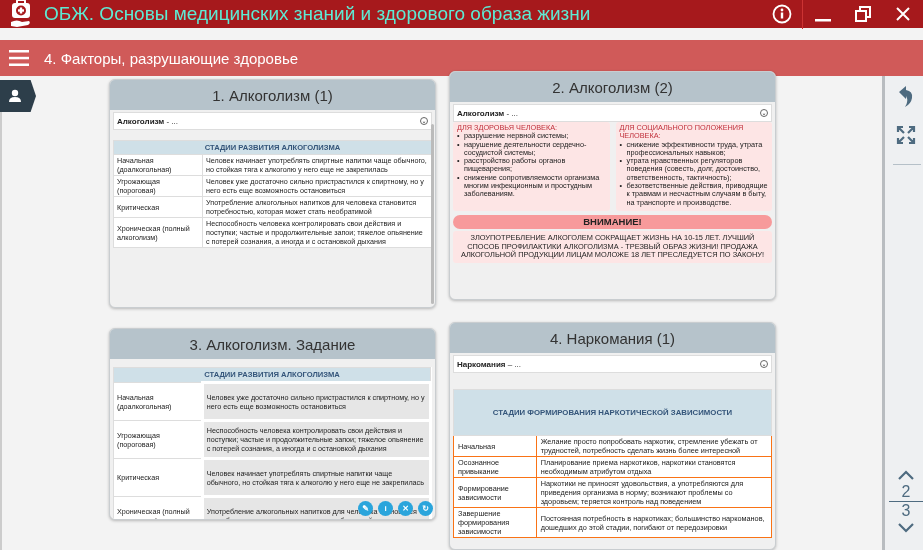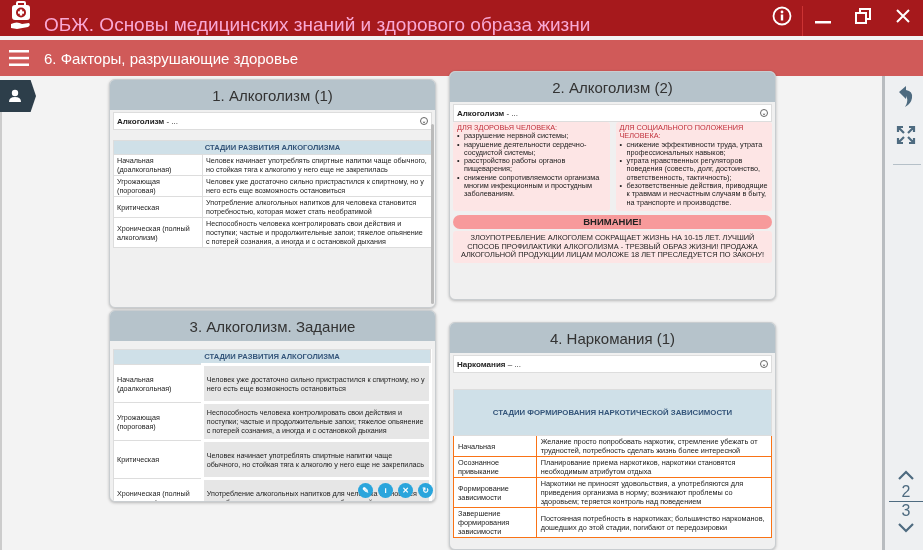--- a/index.html
+++ b/index.html
@@ -4,7 +4,7 @@
 <style>
 *{box-sizing:border-box;margin:0;padding:0}
 html,body{width:923px;height:550px;overflow:hidden;background:#f3f3f3;font-family:"Liberation Sans",sans-serif}
-.titlebar{position:absolute;left:0;top:0;width:923px;height:36px;background:#a6191c;color:#f9a8d4;display:flex;align-items:flex-end}
+.titlebar{position:absolute;left:0;top:0;width:923px;height:28px;background:#a6191c;color:#5eead4;display:flex;align-items:center}
 .titlebar .logo{width:34px;height:40px;display:flex;align-items:center;justify-content:center;margin-left:4px}
 .titlebar .title{font-size:19px;margin-left:6px;flex:1;white-space:nowrap}
 .tb-btn{width:40px;height:40px;display:flex;align-items:center;justify-content:center;color:#fff}

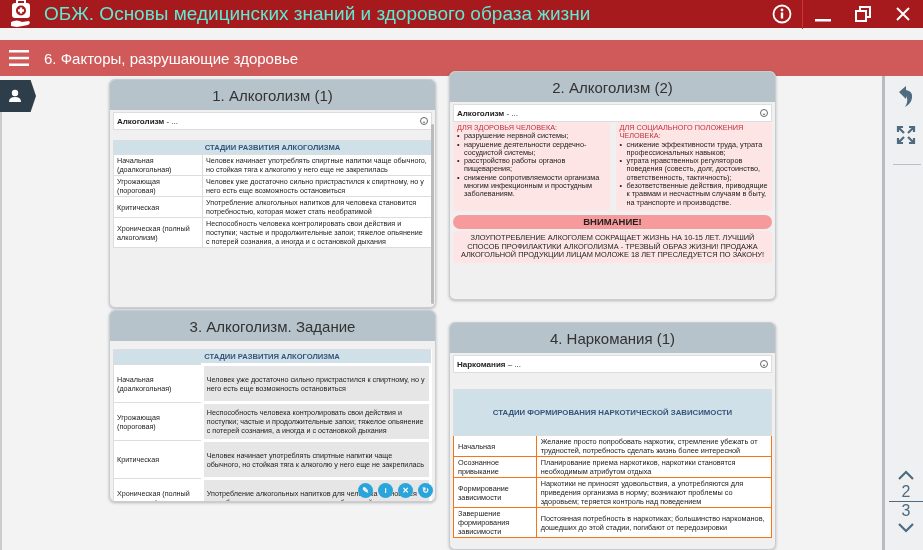--- a/index.html
+++ b/index.html
@@ -94,7 +94,7 @@
         <rect x="0" y="14.5" width="20" height="2.5" fill="#fff"></rect>
       </svg>
   </div>
-  <div class="sub-title">6. Факторы, разрушающие здоровье</div>
+  <div class="sub-title">4. Факторы, разрушающие здоровье</div>
 </div>
 
 <div class="userbadge">

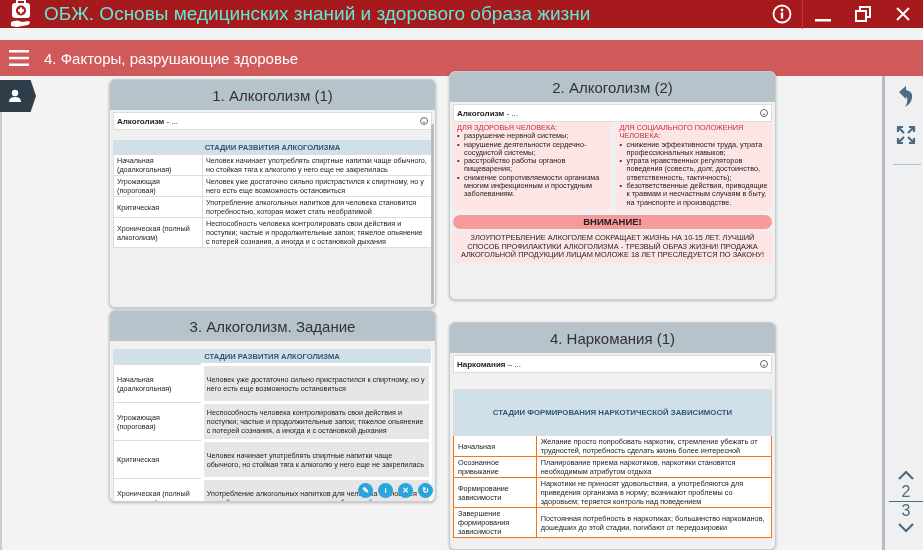--- a/index.html
+++ b/index.html
@@ -171,7 +171,7 @@
   </div>
 </div>
 
-<div class="card" style="left:109px;top:310px;width:327px;height:192px">
+<div class="card" style="left:109px;top:328px;width:327px;height:192px">
   <div class="card-head">3. Алкоголизм. Задание</div>
   <div class="card-body" style="padding-top:8px">
     <table class="st gray">

